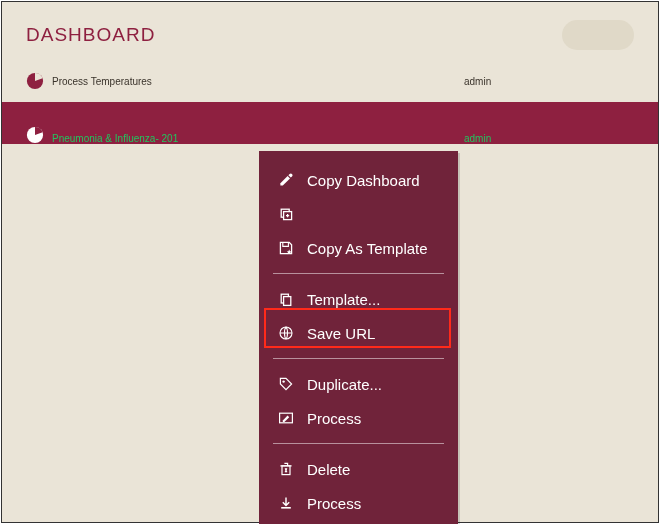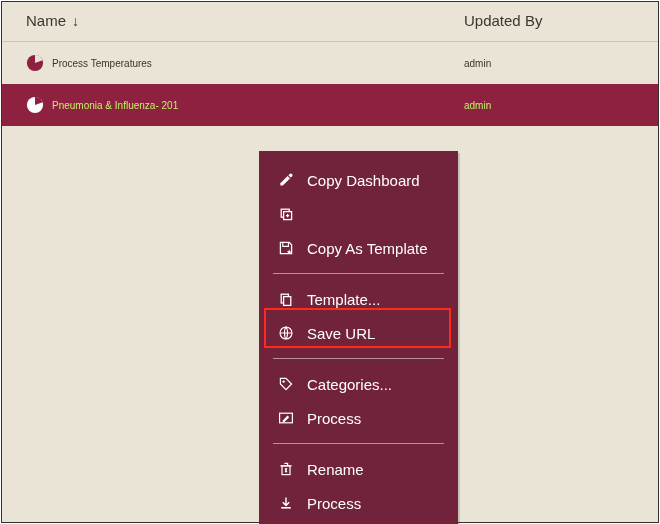--- a/index.html
+++ b/index.html
@@ -103,6 +103,10 @@
 
 <div class="outer">
 
+  <div class="header">
+    <div class="title">DASHBOARD</div>
+    <div class="pill"></div>
+  </div>
 
   <div class="colhead">
     <div class="col-name">

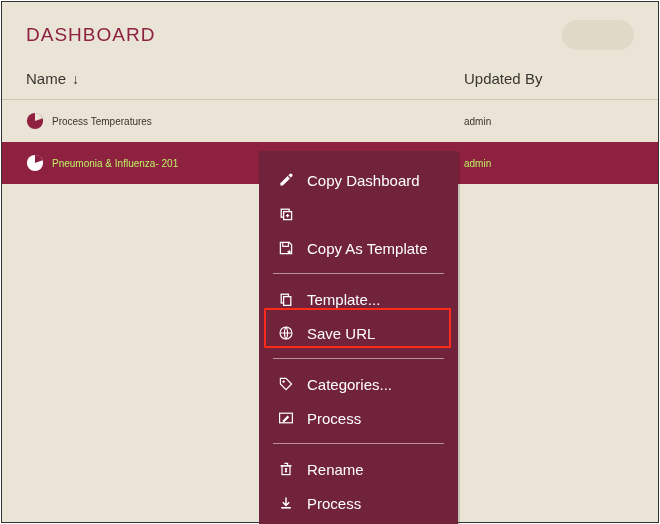--- a/index.html
+++ b/index.html
@@ -108,15 +108,6 @@
     <div class="pill"></div>
   </div>
 
-  <div class="colhead">
-    <div class="col-name">
-      <span>Name</span>
-      <span class="sort-arrow">↓</span>
-    </div>
-    <div class="col-updated">
-      <span>Updated By</span>
-    </div>
-  </div>
 
   <div class="row">
     <div class="icon-wrap">

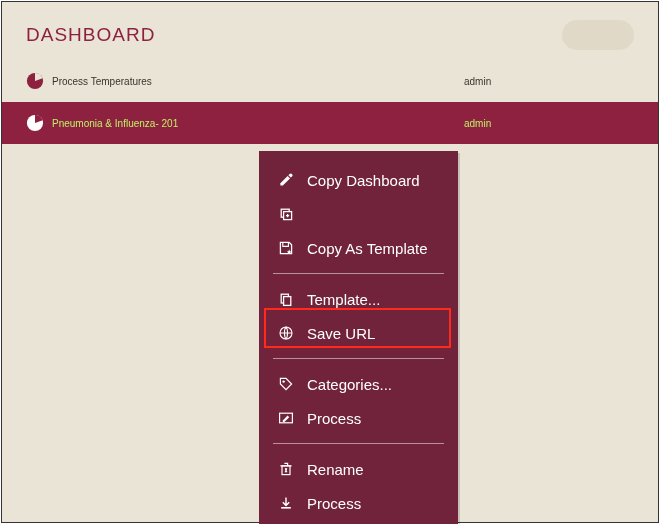--- a/index.html
+++ b/index.html
@@ -62,7 +62,8 @@
   .row .updated { width: 170px; }
   .row.selected {
     background: #8e2040;
-    color: #bef264;
+    color: #22c55e;
+    align-items: flex-end;
   }
   .pie-icon { width:18px; height:18px; }
   .contextmenu {

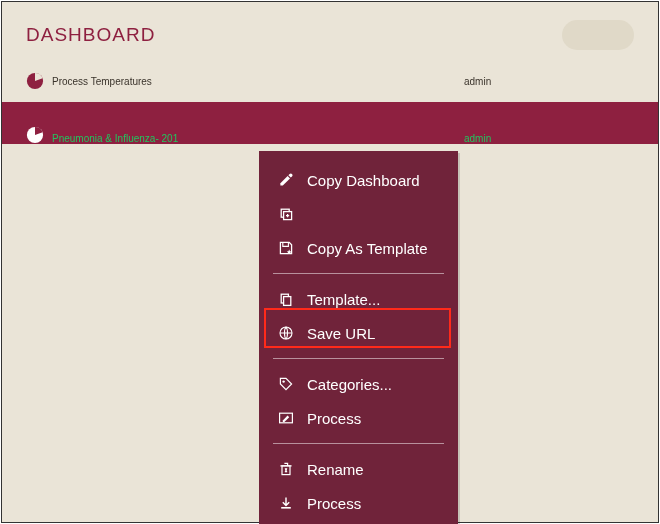--- a/index.html
+++ b/index.html
@@ -193,7 +193,7 @@
             <circle cx="7" cy="7" r="1.5" fill="#fff"></circle>
           </svg>
       </span>
-      <span>Categories...</span>
+      <span>Duplicate...</span>
     </div>
     <div class="menu-item">
       <span class="mi-icon">

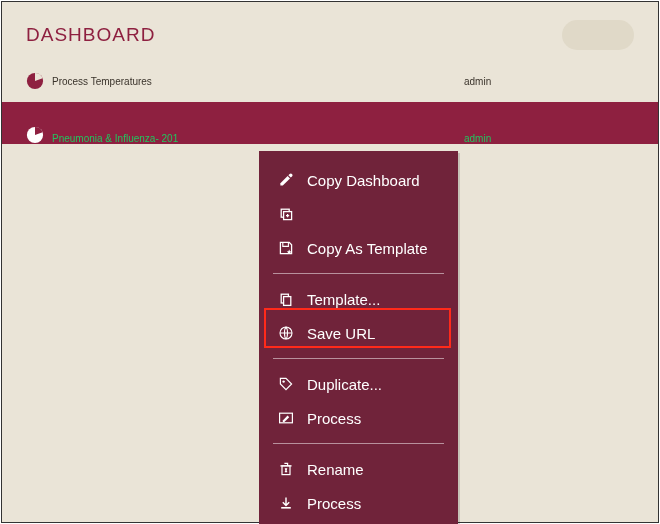--- a/index.html
+++ b/index.html
@@ -215,7 +215,7 @@
             <path d="M9 9l2 5M11 9l-2 5" stroke="#fff"></path>
           </svg>
       </span>
-      <span>Rename</span>
+      <span>Delete</span>
     </div>
     <div class="menu-item">
       <span class="mi-icon">

